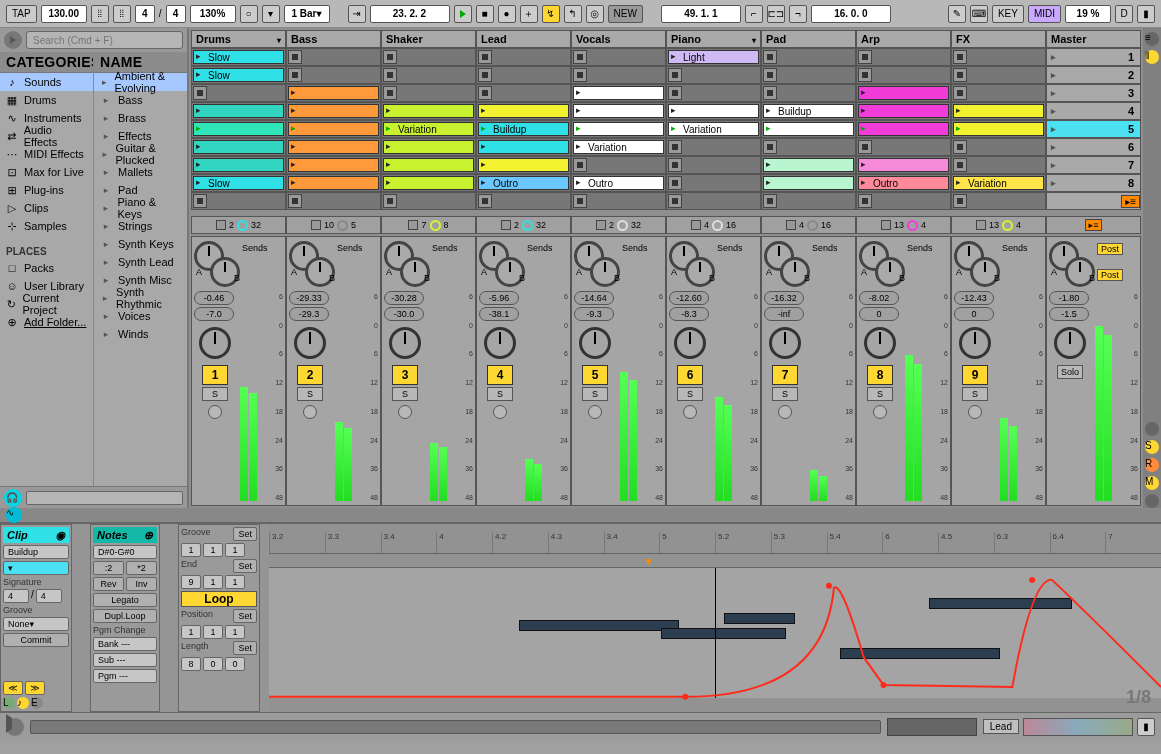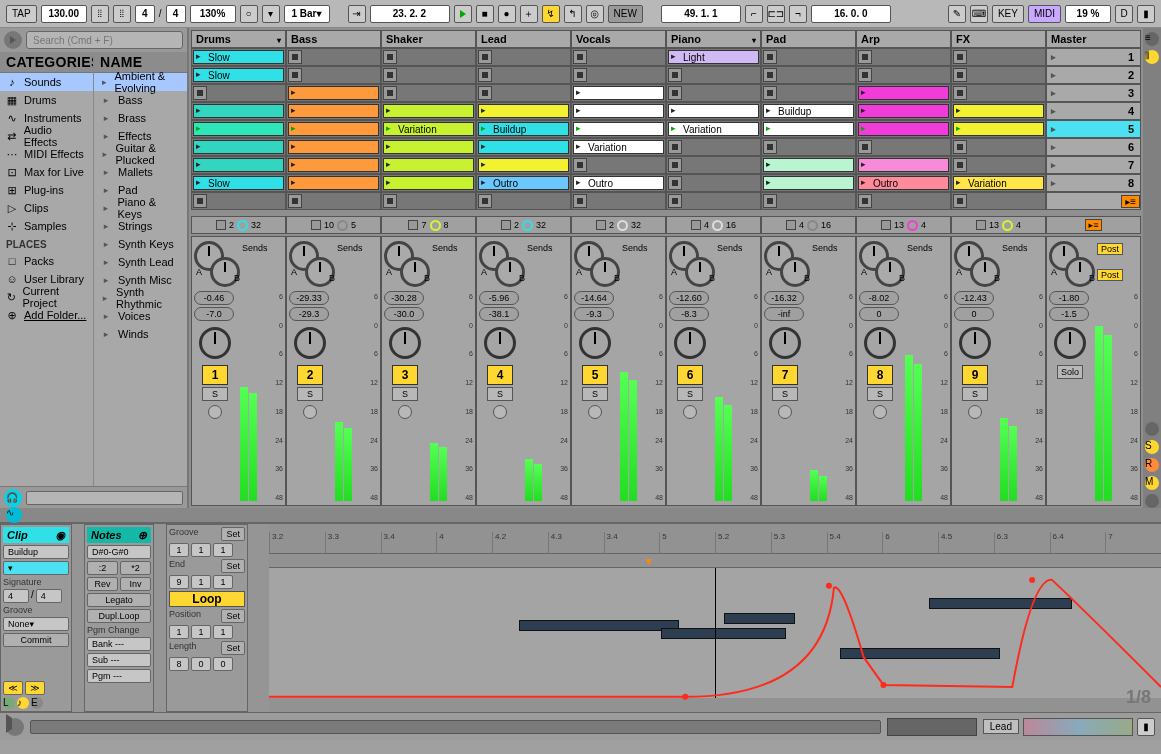--- a/index.html
+++ b/index.html
@@ -32,7 +32,7 @@
   .browitem.sel { background: #a7c8ff; }
   .browitem .ic { width: 12px; height: 12px; display:inline-flex;align-items:center;justify-content:center; }
   .browitem .tri::before { content:"▸"; font-size:9px; color:#555;}
-  .browsection { padding: 4px 6px 2px; font-weight: bold; font-size: 10px; color:#333; text-transform:uppercase;}
+  .browsection { padding: 4px 6px 2px; font-weight: bold; font-size: 10px; color:#333; text-transform:uppercase;margin-top:7px;}
   .browfoot { height: 22px; display:flex; align-items:center; gap:4px; padding:0 4px; background:#999; border-top:1px solid #777;}
   .browfoot .pv { width:18px;height:18px;border-radius:50%;background:#00d6e6;display:flex;align-items:center;justify-content:center;}
   .browfoot .bar { flex:1;height:14px;background:#b5b5b5;border:1px solid #666;border-radius:2px;}

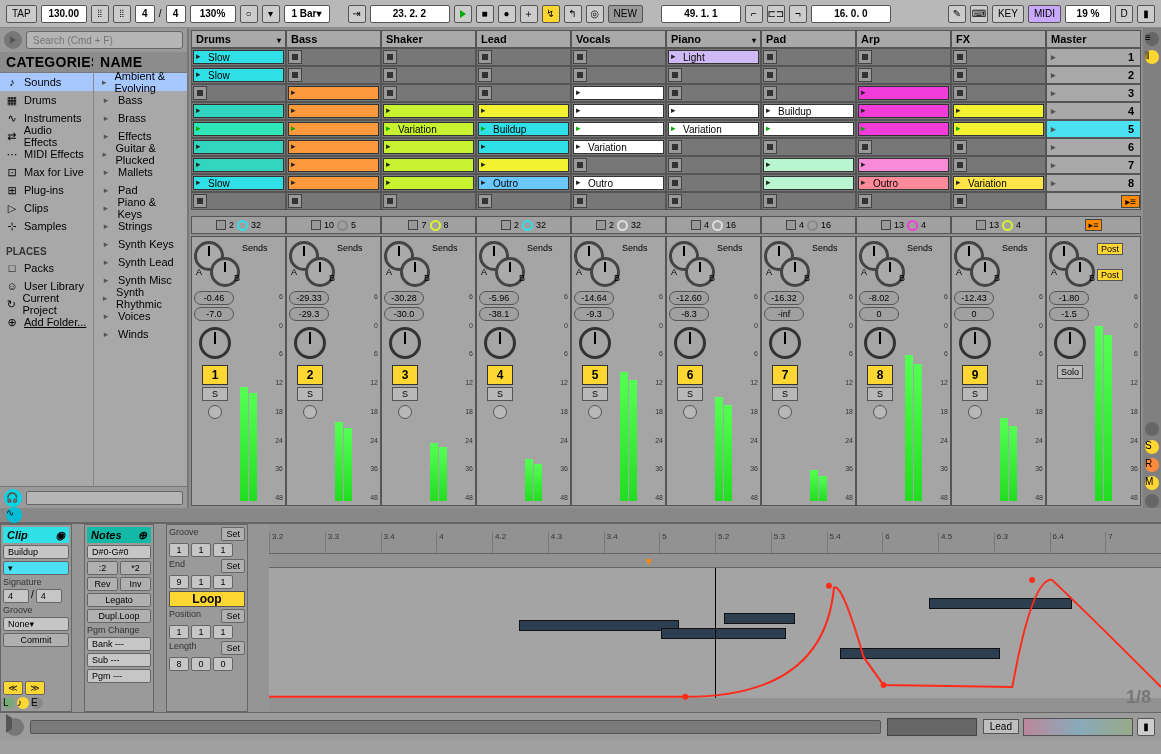--- a/index.html
+++ b/index.html
@@ -94,7 +94,7 @@
 
   
   .clipdetail{height:190px;background:#959595;display:flex;border-top:2px solid #666;}
-  .cdleft{width:269px;display:flex;gap:12px;padding:0;}
+  .cdleft{width:269px;display:flex;gap:18px;padding:0;}
   .cdpanel{background:#9a9a9a;border:1px solid #666;display:flex;flex-direction:column;padding:2px;gap:2px;}
   .cdpanel.cyan .hdr{background:#2fe0e6;}
   .cdpanel .hdr{height:16px;font-weight:bold;font-size:11px;font-style:italic;display:flex;align-items:center;justify-content:space-between;padding:0 4px;background:#14b8a6;}

